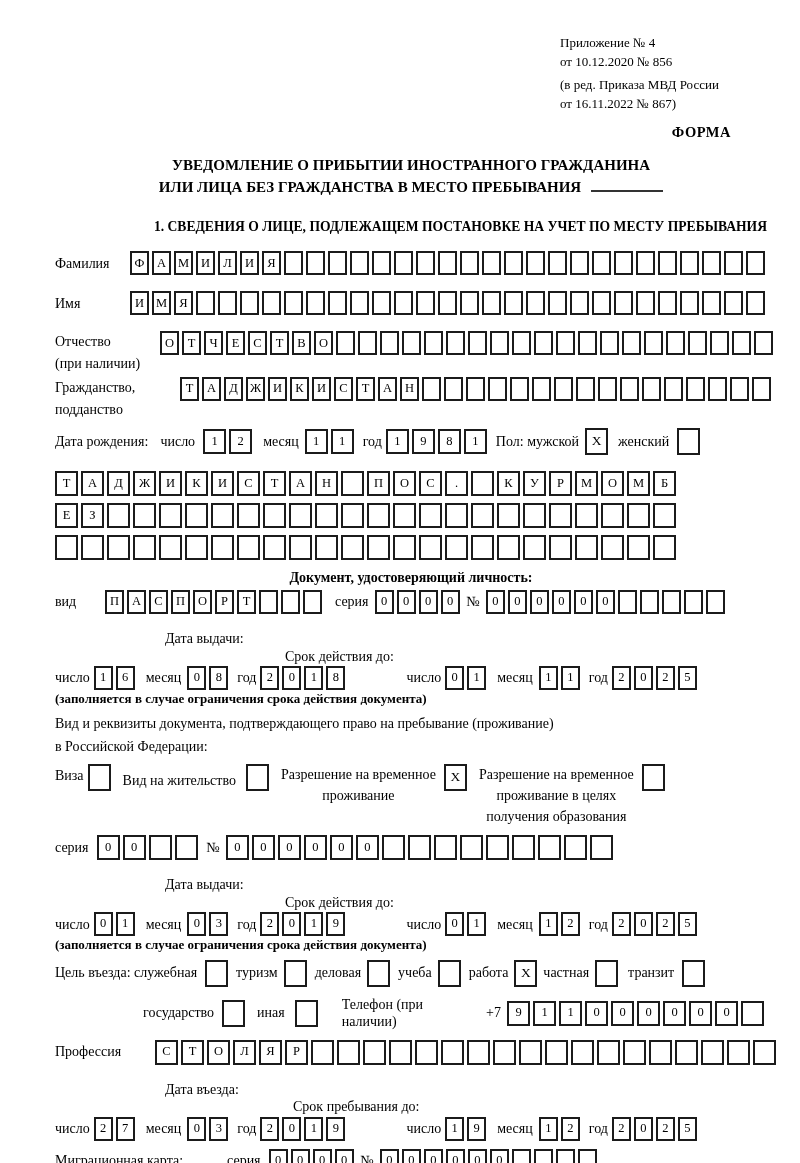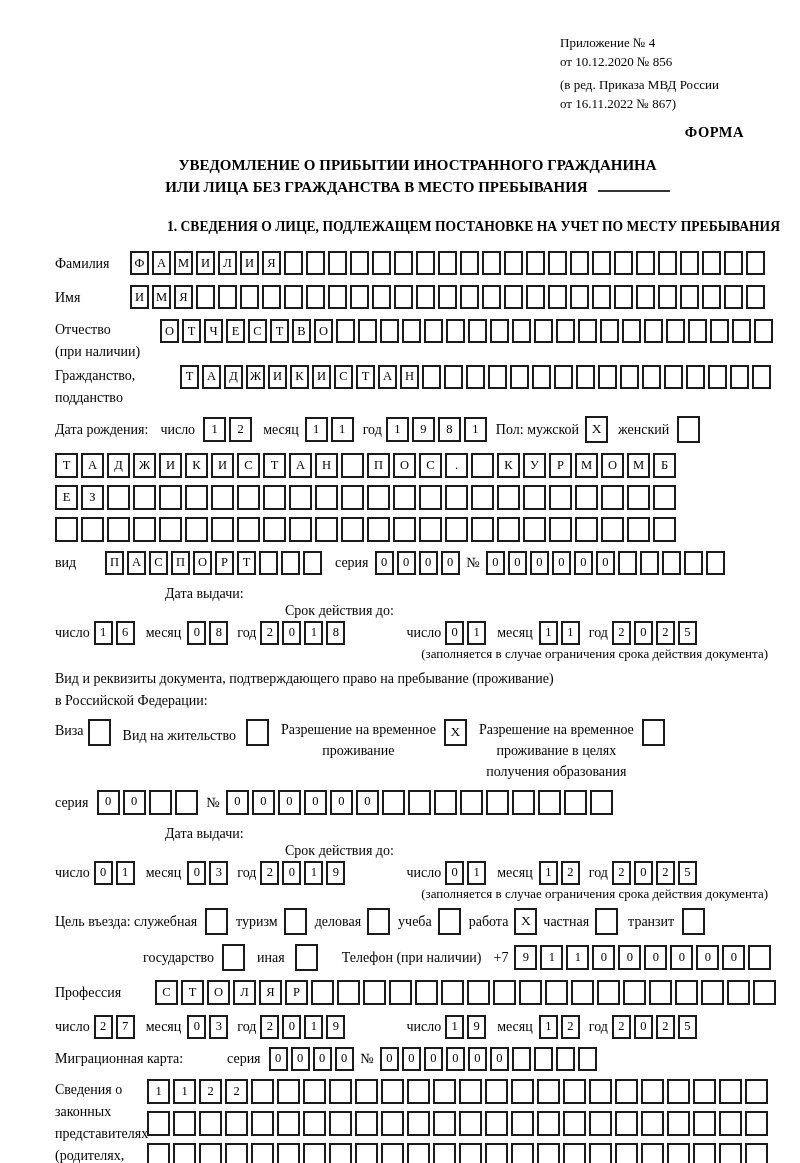--- a/index.html
+++ b/index.html
@@ -8,7 +8,7 @@
     background:#fff;color:#000;
     font-family:"Liberation Serif","DejaVu Serif",serif;
     font-size:14px;line-height:1.25;
-    padding:34px 20px 0 55px;overflow:hidden;position:relative;
+    padding:34px 33px 0 55px;overflow:hidden;position:relative;
   }
   
   .appendix{margin-left:505px;font-size:13px;line-height:1.45;}

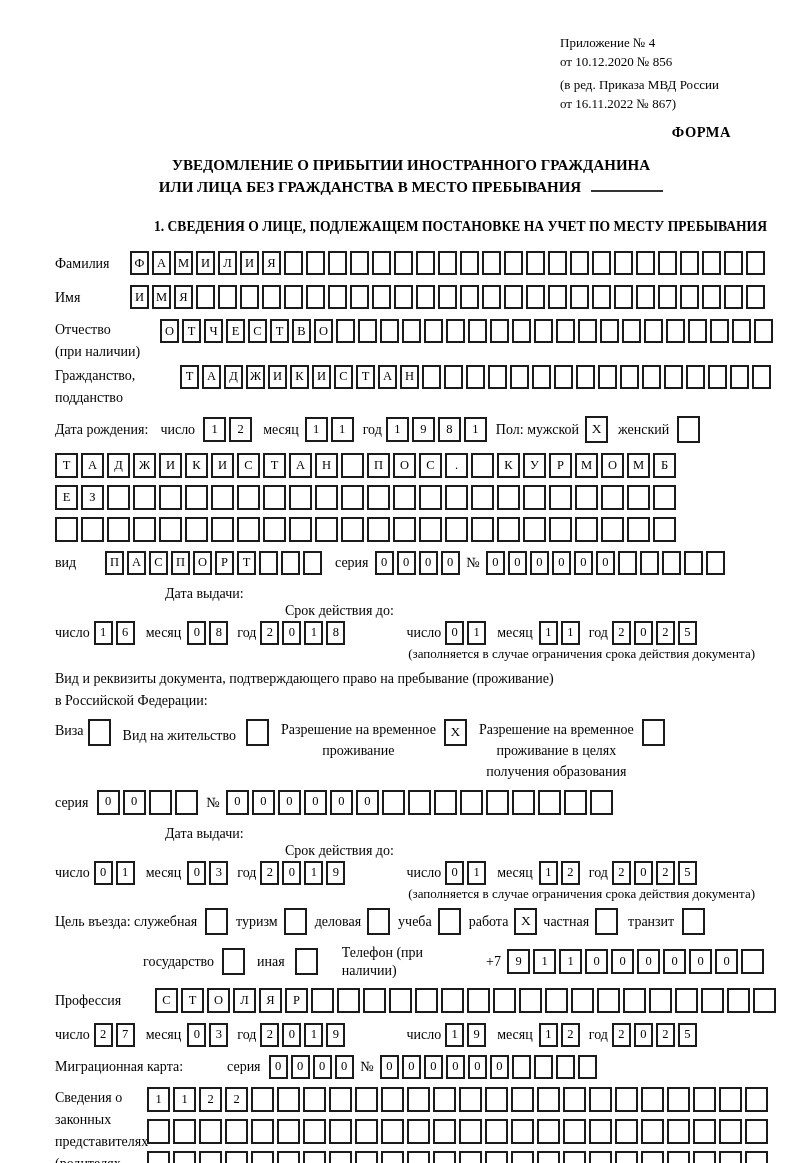--- a/index.html
+++ b/index.html
@@ -18,7 +18,7 @@
   .title-underline{display:inline-block;width:72px;border-bottom:2px solid #333;height:2px;margin-left:10px;vertical-align:baseline;}
   .section-title{font-weight:bold;font-size:13.6px;margin:20px 0 16px -6px;text-align:right;}
   
-  .row{display:flex;align-items:center;margin-bottom:10px;}
+  .row{display:flex;align-items:center;margin-bottom:16px;}
   .row.top{align-items:flex-start;}
   .lbl{flex:none;}
   .lbl2{flex:none;line-height:1.55;}

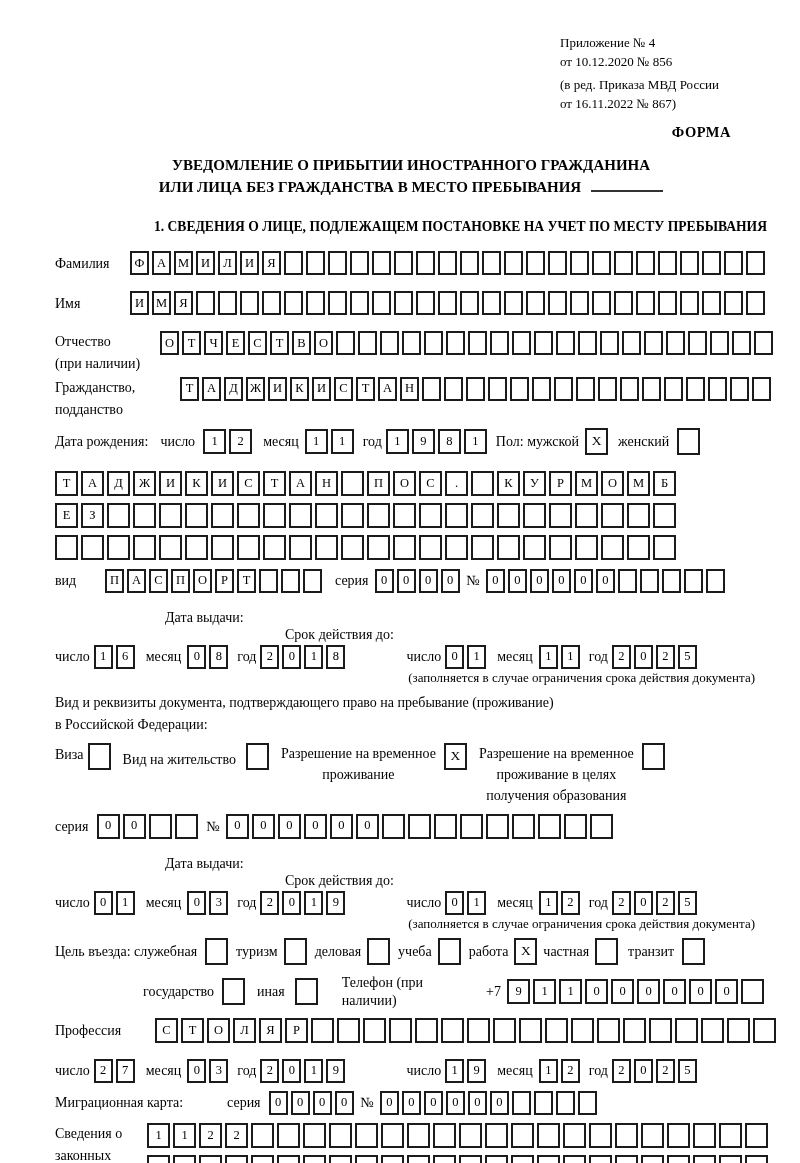--- a/index.html
+++ b/index.html
@@ -318,6 +318,7 @@
     </span>
   </div>
 
+  <div class="doc-header">Документ, удостоверяющий личность:</div>
 
   <div class="row">
     <span class="lbl" style="width:50px">вид</span>

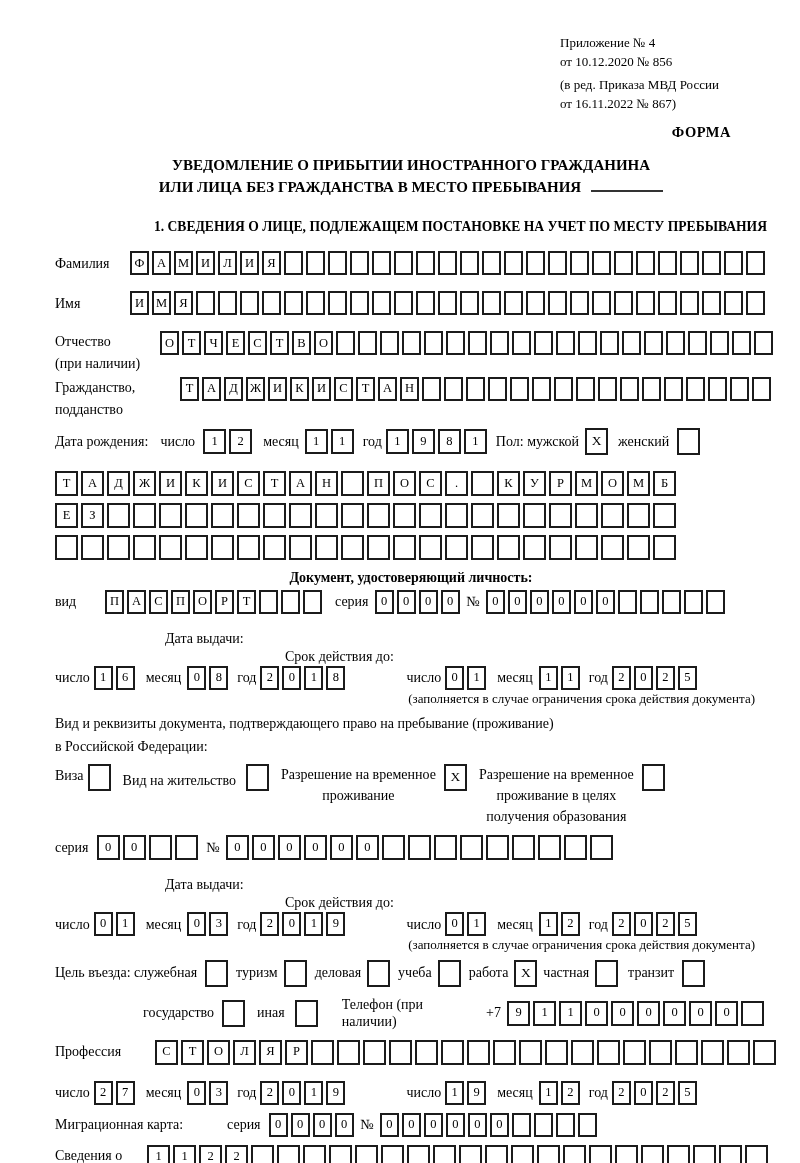--- a/index.html
+++ b/index.html
@@ -39,7 +39,7 @@
   .mr4{margin-right:4px;}.mr6{margin-right:6px;}.mr8{margin-right:8px;}
   .doc-header{text-align:center;font-weight:bold;margin:2px 0 4px 0;}
   .date-labels{display:flex;margin-bottom:1px;flex-direction:column;}
-  .small-note{font-size:13px;text-align:right;padding-right:12px;margin:1px 0 6px 0;}
+  .small-note{font-size:13px;padding-right:12px;margin:1px 0 6px 0;font-weight:bold;}
   .para{margin:4px 0 6px 0;line-height:1.6;}
   .opt-stack{text-align:center;line-height:1.5;}
   .guardians{display:flex;align-items:flex-start;margin-top:2px;}

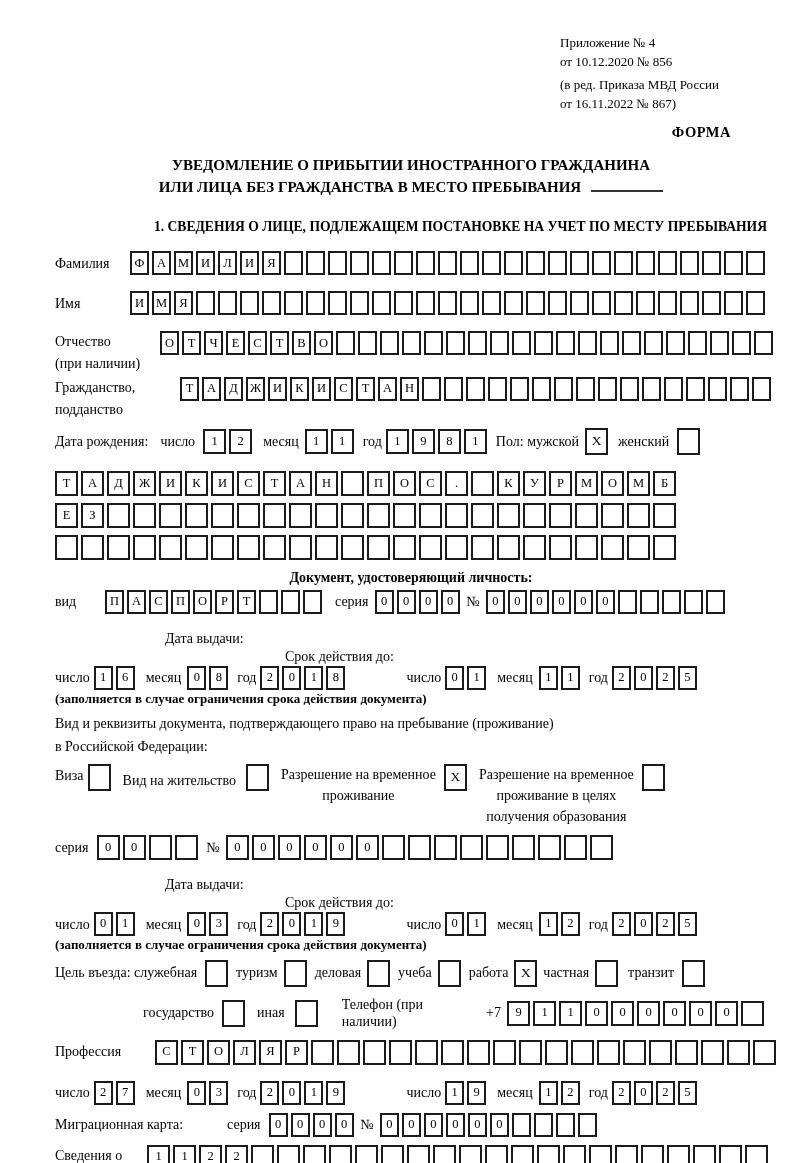--- a/index.html
+++ b/index.html
@@ -562,6 +562,10 @@
       </span>
   </div>
 
+  <div class="date-labels">
+    <span style="margin-left:110px">Дата въезда:</span>
+    <span style="margin-left:238px">Срок пребывания до:</span>
+  </div>
   <div class="row" style="margin-bottom:8px">
     <span class="mr4">число</span>
     <span class="cellrow">

